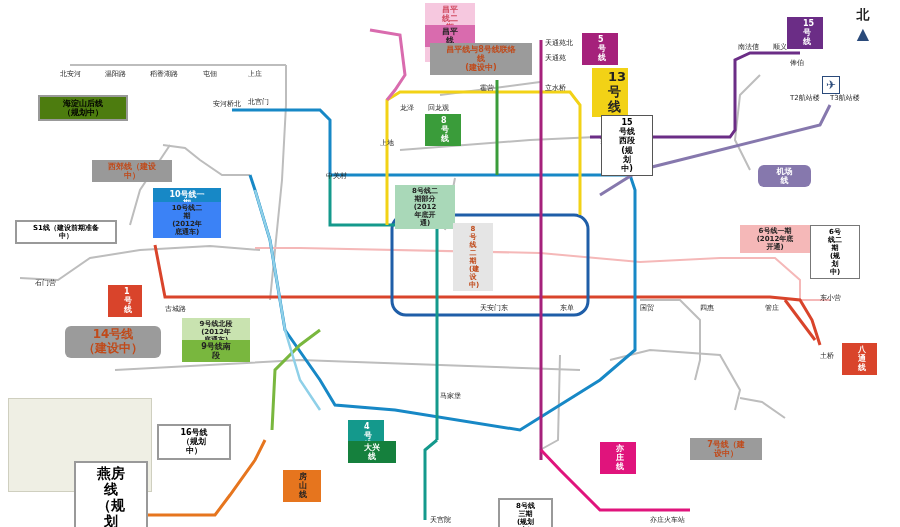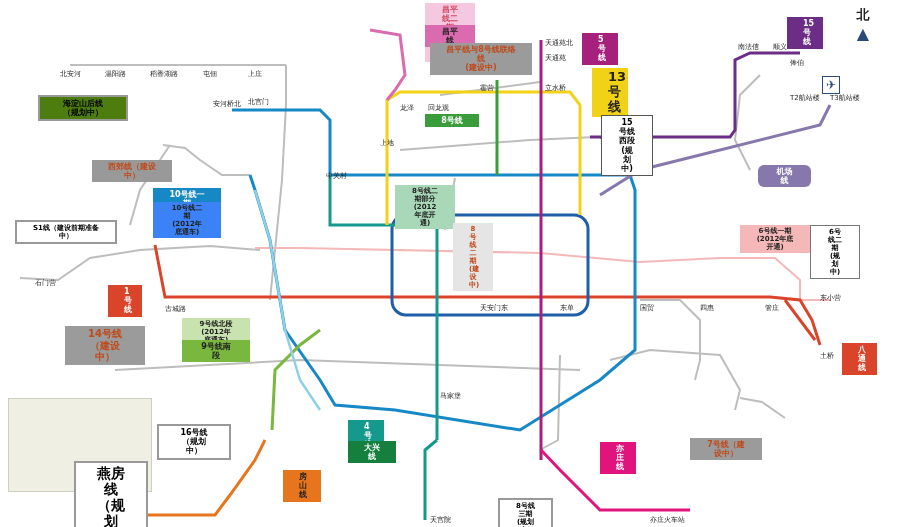--- a/index.html
+++ b/index.html
@@ -115,7 +115,7 @@
 <div class="tag" style="left:787px;top:17px;width:36px;background:#6b2d86;color:#fff;font-size:8px;">15号线</div>
 <div class="tag" style="left:601px;top:115px;width:52px;background:#fff;border:1px solid #555;font-size:8px;white-space:pre-line;">15号线西段
 (规划中)</div>
-<div class="tag" style="left:425px;top:114px;width:54px;background:#3a9c3a;color:#fff;font-size:8px;">8号线</div>
+<div class="tag" style="left:425px;top:114px;width:36px;background:#3a9c3a;color:#fff;font-size:8px;">8号线</div>
 <div class="tag" style="left:395px;top:185px;width:60px;background:#a9d8b8;color:#222;font-size:7px;white-space:pre-line;">8号线二期部分
 (2012年底开通)</div>
 <div class="tag" style="left:453px;top:223px;width:40px;background:#e5e5e5;color:#c04a1a;font-size:7px;white-space:pre-line;">8号线二期

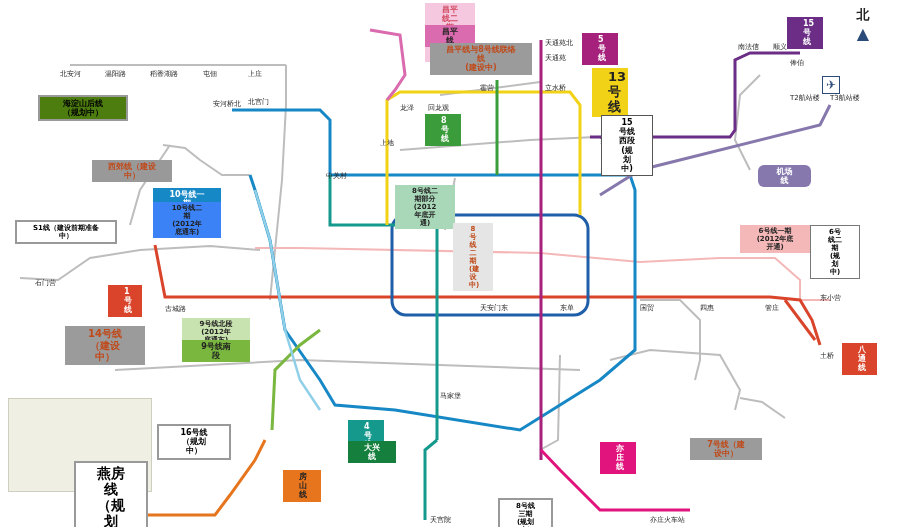--- a/index.html
+++ b/index.html
@@ -133,7 +133,7 @@
 <div class="tag" style="left:182px;top:318px;width:68px;background:#c9e3b0;color:#222;font-size:7px;white-space:pre-line;">9号线北段
 (2012年底通车)</div>
 <div class="tag" style="left:182px;top:340px;width:68px;background:#79b73e;color:#222;font-size:8px;">9号线南段</div>
-<div class="tag" style="left:65px;top:326px;width:80px;background:#9b9b9b;color:#c04a1a;font-size:10px;">14号线（建设中）</div>
+<div class="tag" style="left:65px;top:326px;width:96px;background:#9b9b9b;color:#c04a1a;font-size:12px;border-radius:6px;">14号线（建设中）</div>
 <div class="tag" style="left:842px;top:343px;width:35px;background:#d9442b;color:#fff;font-size:8px;">八通线</div>
 <div class="tag" style="left:157px;top:424px;width:74px;background:#fff;border:2px solid #999;font-size:8px;">16号线（规划中）</div>
 <div class="inset"></div>

